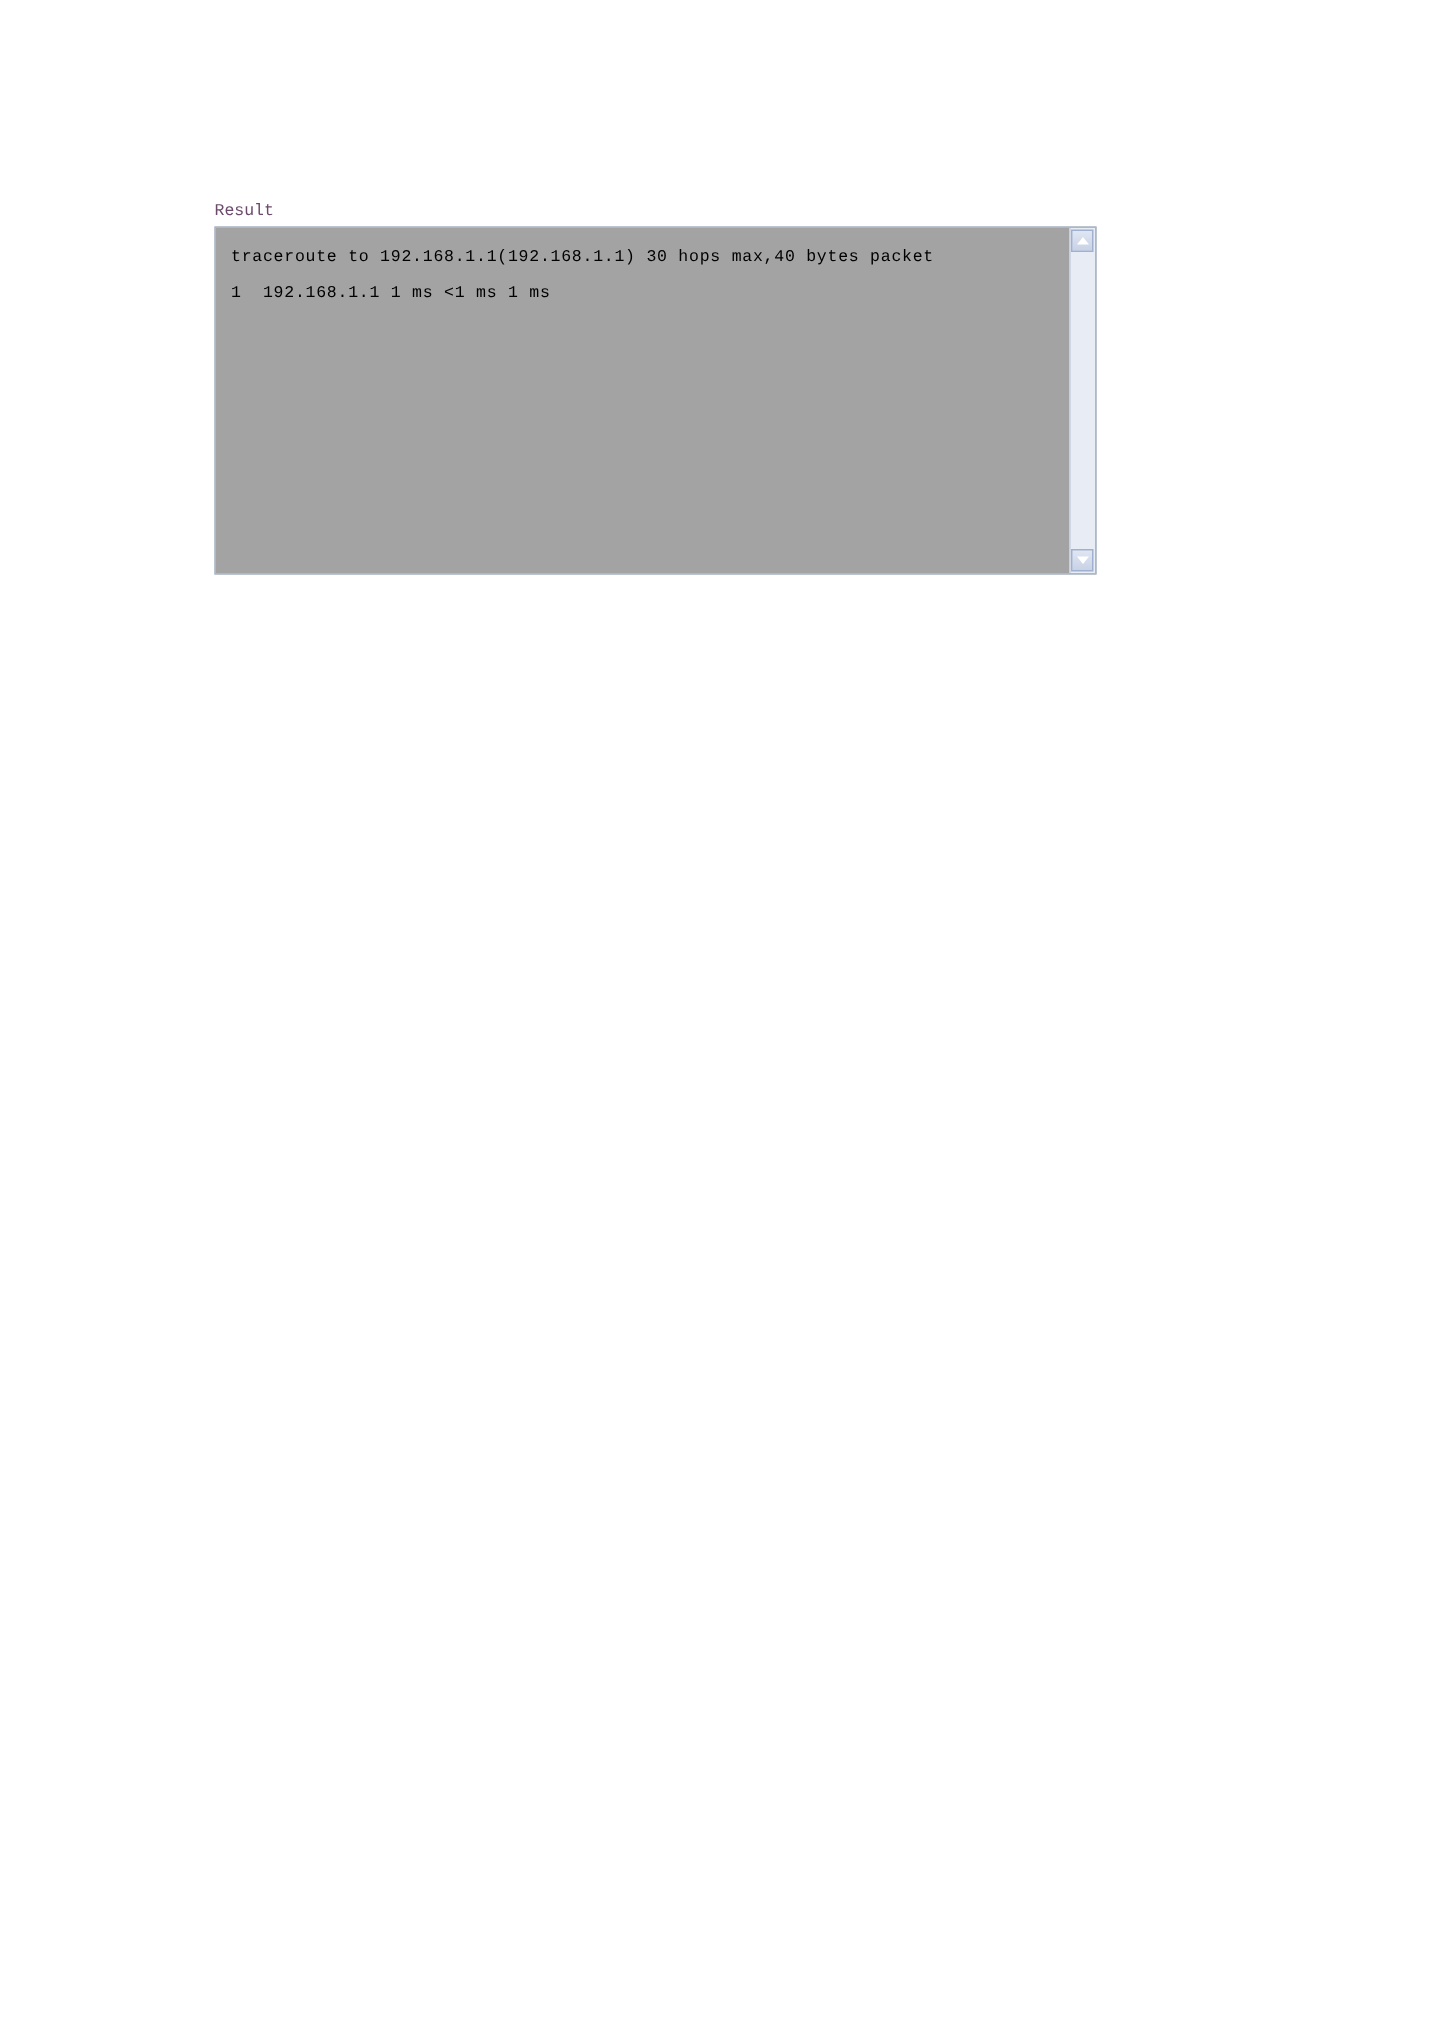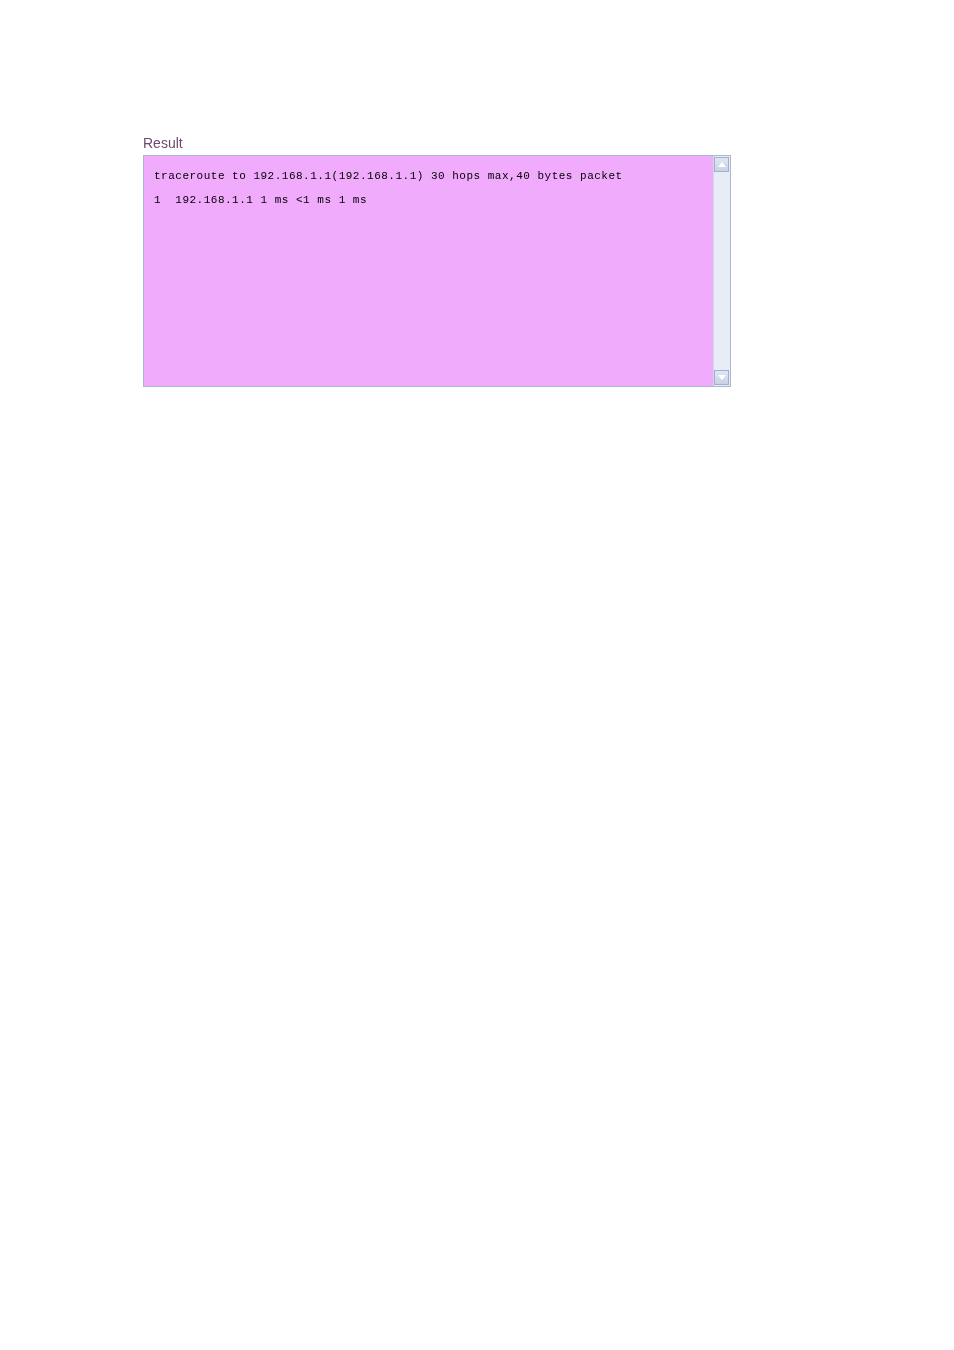--- a/index.html
+++ b/index.html
@@ -21,8 +21,8 @@
     }
     .result-label {
       color: #6b4a6b;
-      font-size: 14px;
-      font-family: Liberation Sans, sans-serif;
+      font-size: 11px;
+      font-family: Liberation Mono, monospace;
       margin-bottom: 4px;
     }
     .result-box {

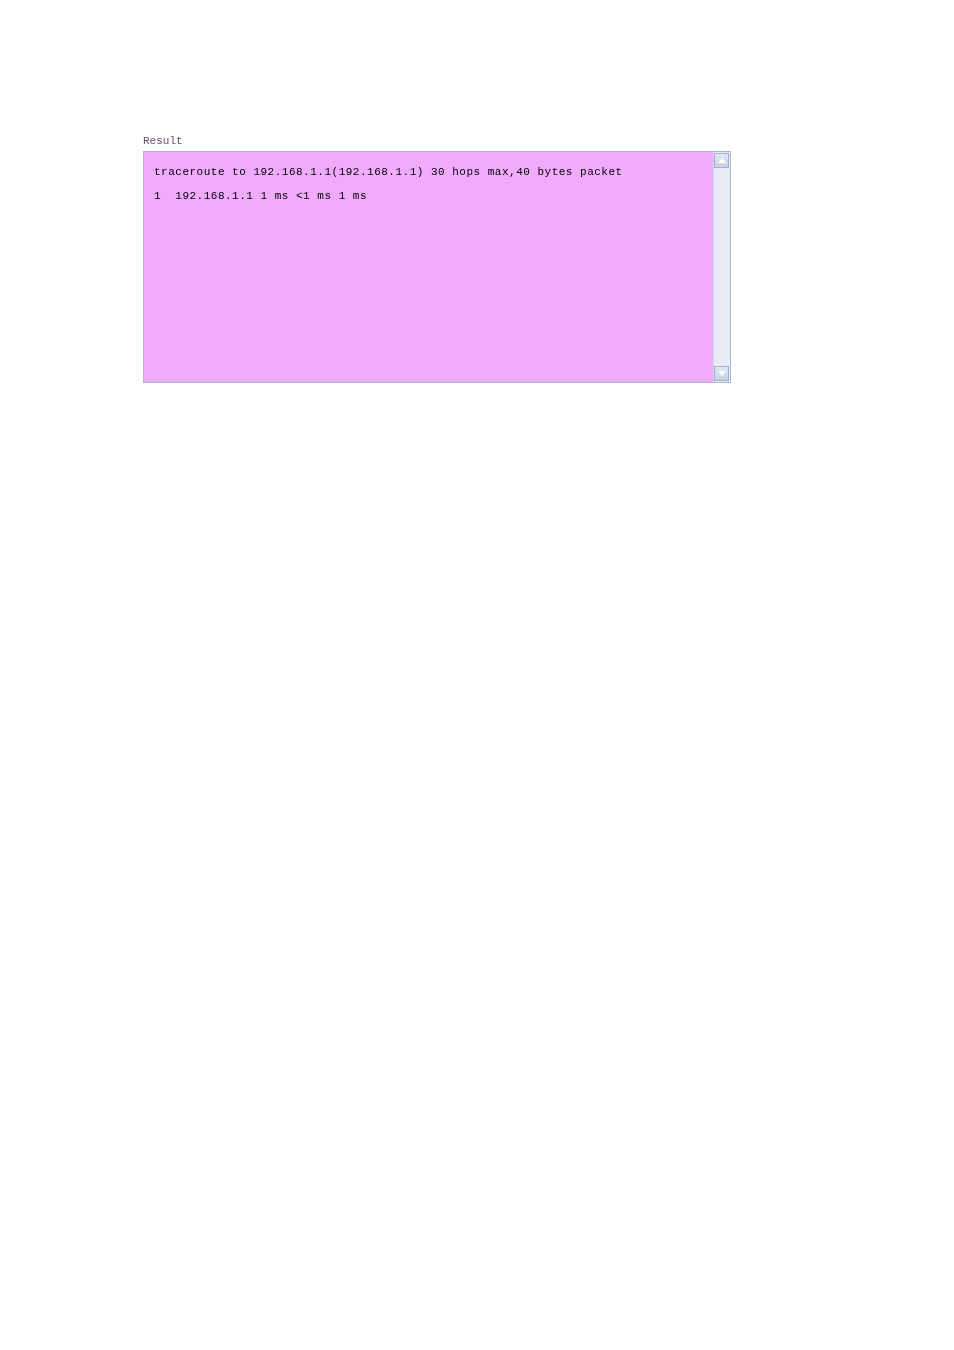--- a/index.html
+++ b/index.html
@@ -30,7 +30,7 @@
       width: 588px;
       height: 232px;
       border: 1px solid #a8b8d0;
-      background: #f0abfc;
+      background: #a3a3a3;
     }
     .result-content {
       position: absolute;

